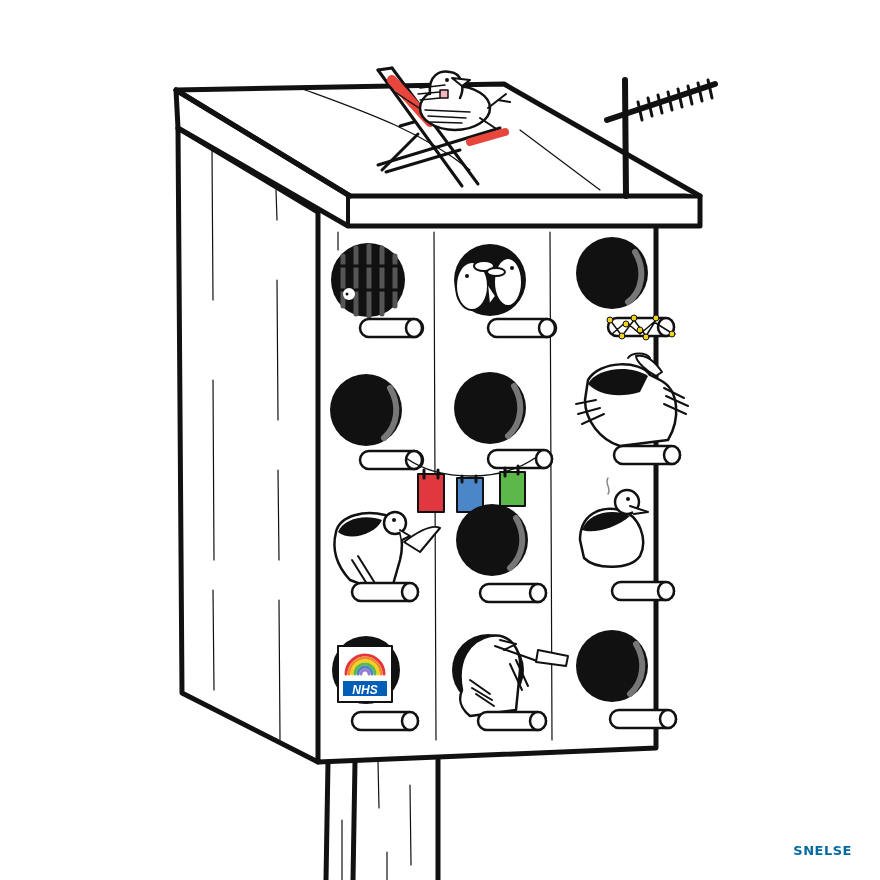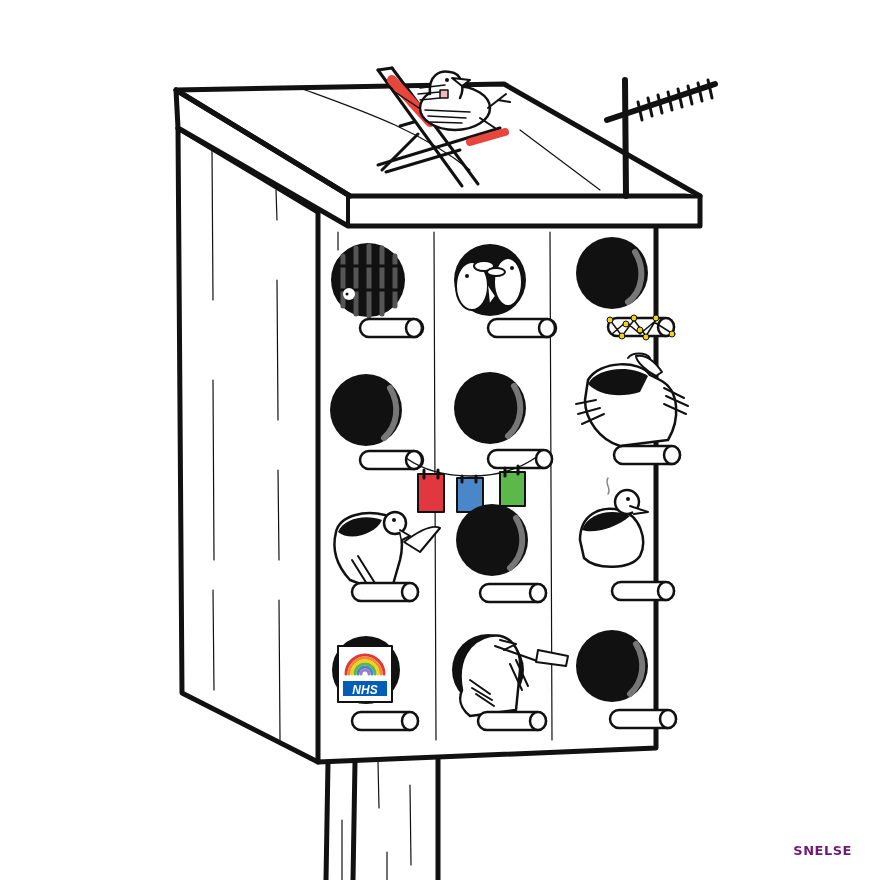--- a/index.html
+++ b/index.html
@@ -8,7 +8,7 @@
     .signature {
       position: absolute; right: 28px; bottom: 22px;
       font-family: "DejaVu Sans", sans-serif; font-weight: bold;
-      font-size: 13px; letter-spacing: 0.5px; color: #701a75;
+      font-size: 13px; letter-spacing: 0.5px; color: #0369a1;
     }
     .nhs-text { font-family: "Liberation Sans", sans-serif; font-weight: bold; font-style: italic; }
   </style>

